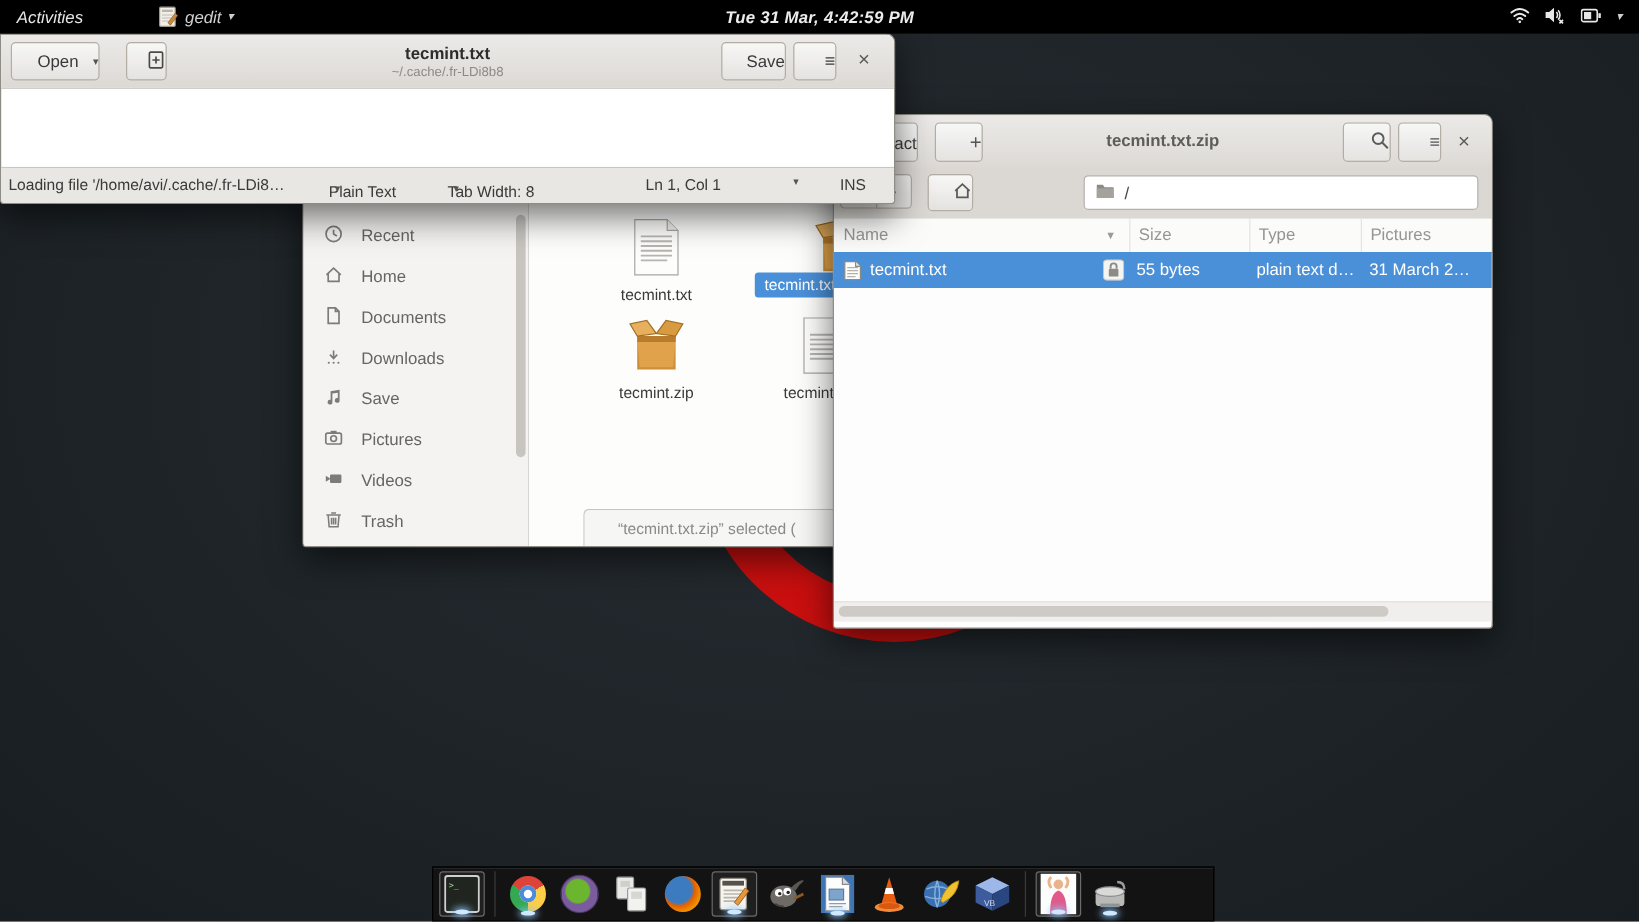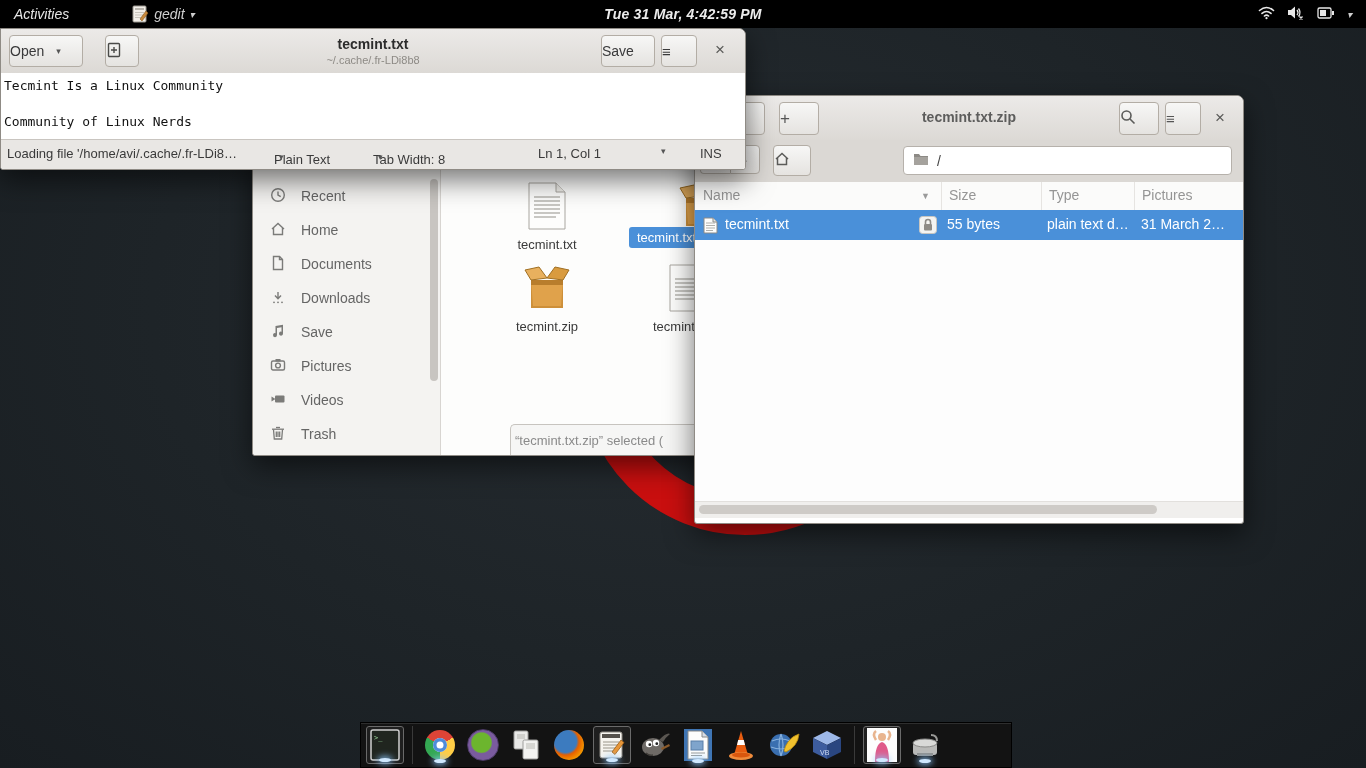--- a/index.html
+++ b/index.html
@@ -25,7 +25,7 @@
     background:linear-gradient(#eceae8,#dcd9d5); border-bottom:1px solid #b4afa8;
     border-radius:7px 7px 0 0; }
   .btn { position:absolute; background:linear-gradient(#f7f7f6,#e5e3e0); border:1px solid #b3ada5;
-    border-radius:4px; font-size:14px; color:#39393a; display:flex; align-items:center; justify-content:flex-start; }
+    border-radius:4px; font-size:14px; color:#39393a; display:flex; align-items:center; justify-content:flex-end; }
   .flatx { position:absolute; color:#5a5a58; font-size:17px; display:flex; align-items:center; justify-content:center; }
   
   #gedit { left:0; top:28px; width:744px; height:140px; z-index:30; border-radius:0 7px 3px 3px; }

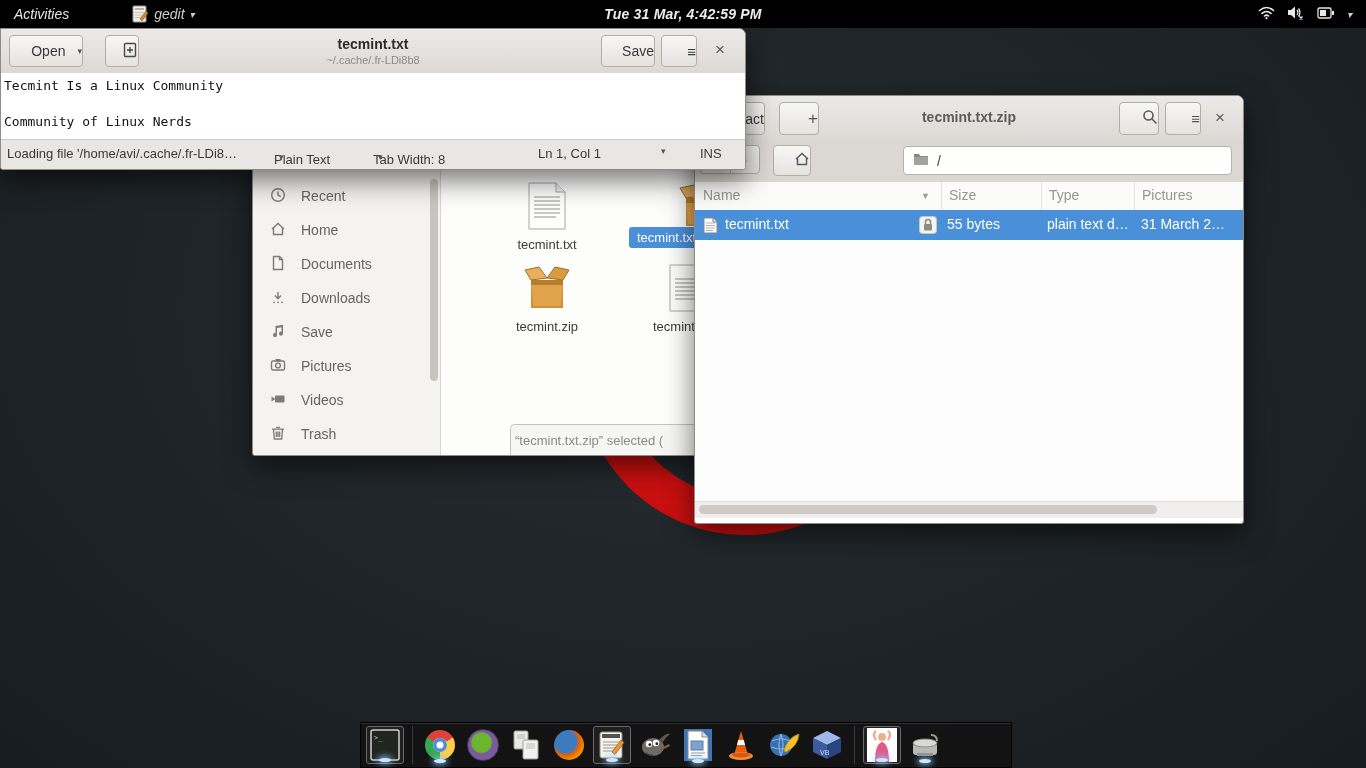--- a/index.html
+++ b/index.html
@@ -375,9 +375,6 @@
     <div class="btn g-menu">≡</div>
     <div class="flatx g-close">×</div>
   </div>
-  <div class="g-text"><span>Tecmint Is a Linux Community</span>
-<span></span>
-<span>Community of Linux Nerds</span></div>
   <div class="g-status">
     <span class="s-msg">Loading file '/home/avi/.cache/.fr-LDi8…</span>
     <span class="s-lang">

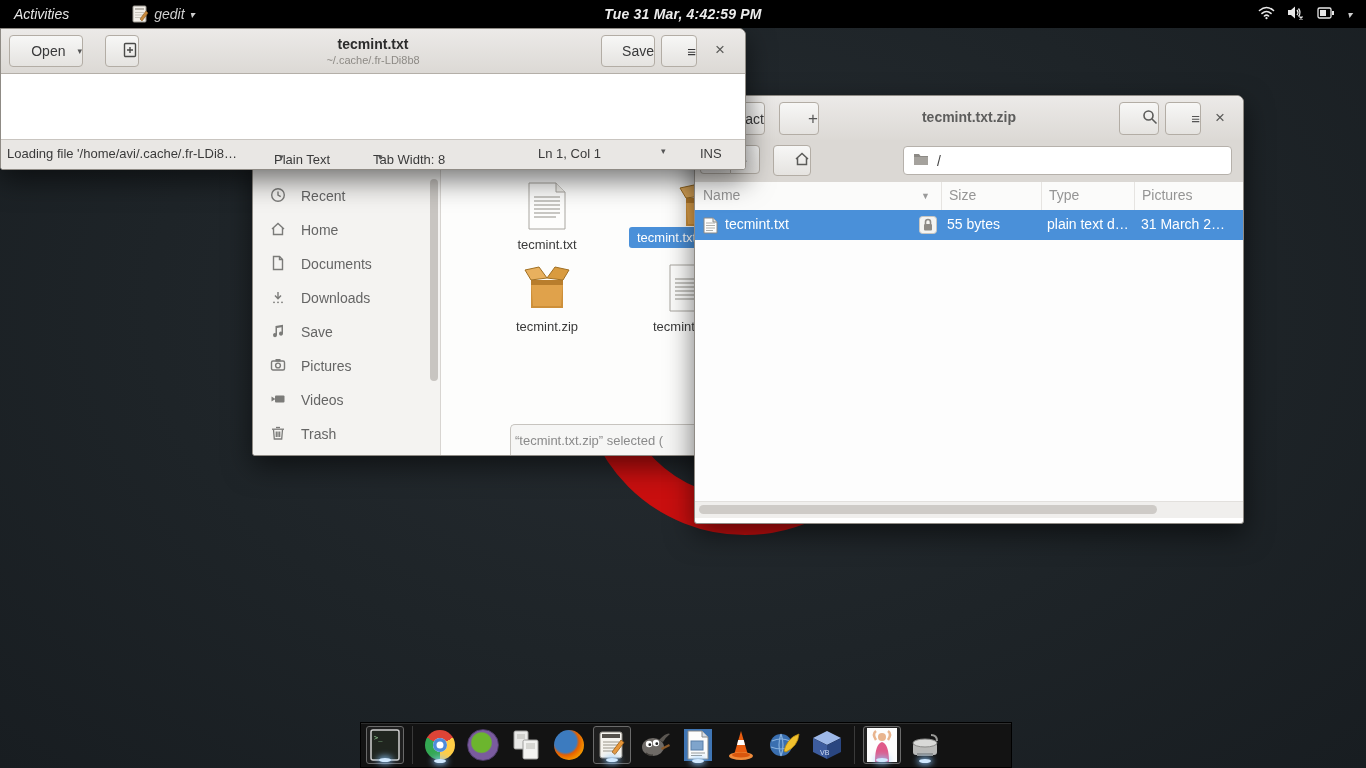--- a/index.html
+++ b/index.html
@@ -66,7 +66,7 @@
     border-radius:3px; white-space:nowrap; }
   .f-bubble { position:absolute; right:0; bottom:0; height:30px; width:246px; background:#f6f6f5;
     border:1px solid #c7c4bf; border-right:none; border-bottom:none; border-radius:5px 0 0 0;
-    font-size:13px; color:#8a8a8a; display:flex; align-items:center; padding-left:4px; white-space:nowrap; overflow:hidden; }
+    font-size:13px; color:#8a8a8a; display:flex; align-items:center; padding-left:28px; white-space:nowrap; overflow:hidden; }
   
   #arch { left:694px; top:95px; width:548px; height:427px; z-index:20; }
   .a-extract { left:6px; top:6px; width:62px; height:31px; }

